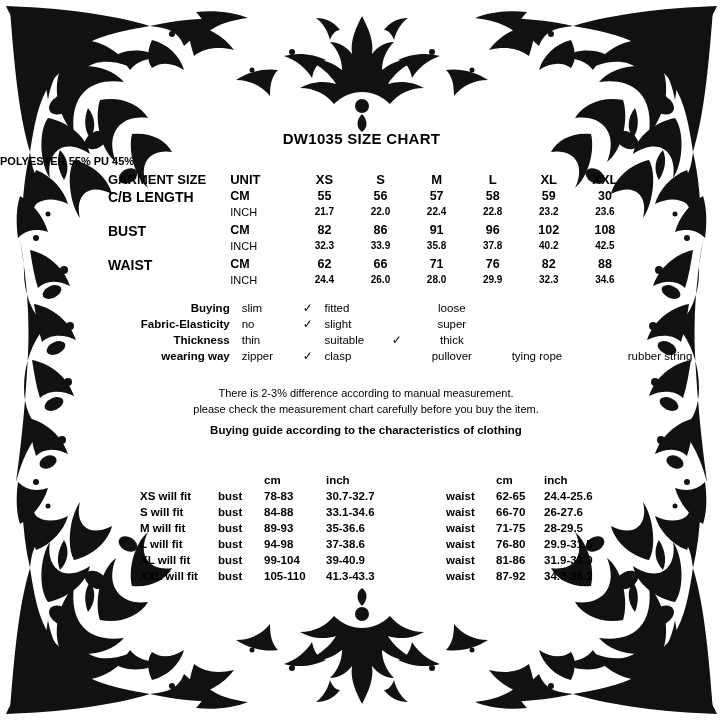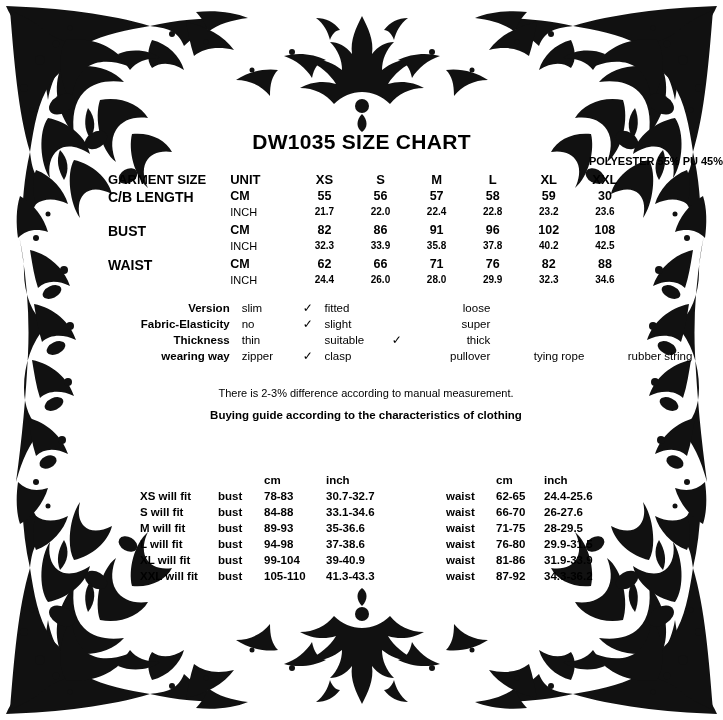--- a/index.html
+++ b/index.html
@@ -47,7 +47,7 @@
     left: 0; right: 0;
     top: 130px;
     text-align: center;
-    font-size: 21px;
+    font-size: 15px;
     font-weight: bold;
     letter-spacing: 0.3px;
   }

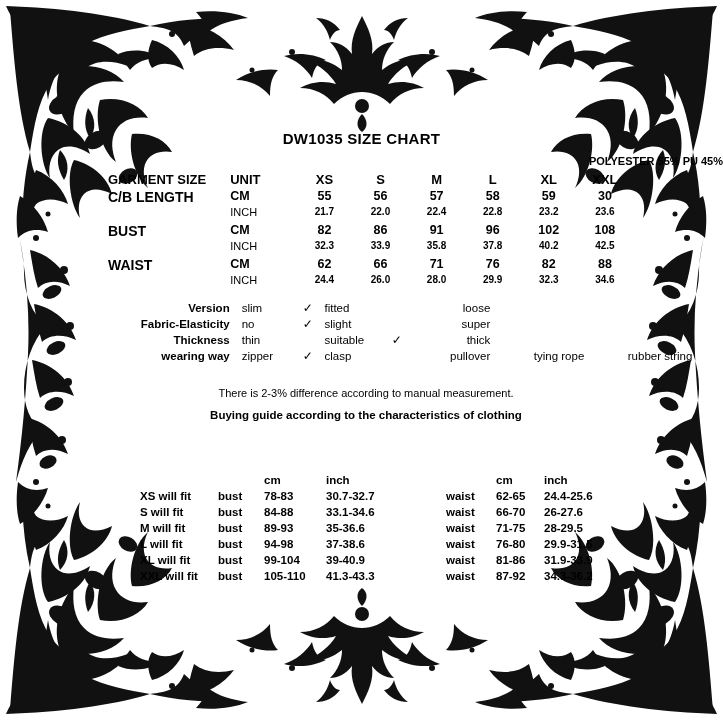--- a/index.html
+++ b/index.html
@@ -55,7 +55,7 @@
     position: absolute;
     left: 0; right: 0;
     top: 155px;
-    text-align: right;
+    text-align: left;
     font-size: 11px;
     font-weight: bold;
   }

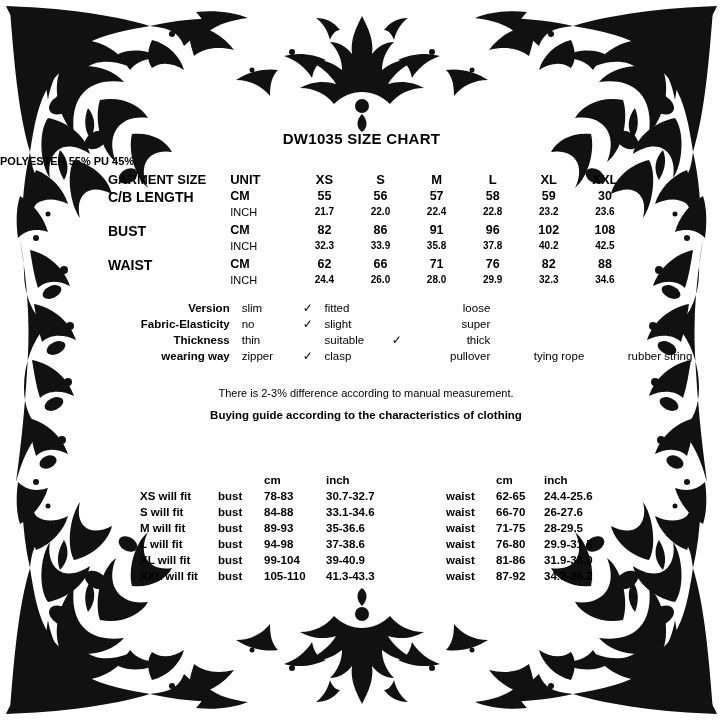--- a/index.html
+++ b/index.html
@@ -469,7 +469,7 @@
     <table class="attrs">
       <tbody>
         <tr>
-          <td class="a-label">Version</td>
+          <td class="a-label">Buying</td>
           <td class="a-opt">slim</td>
           <td class="a-check">✓</td>
           <td class="a-opt2">fitted</td>

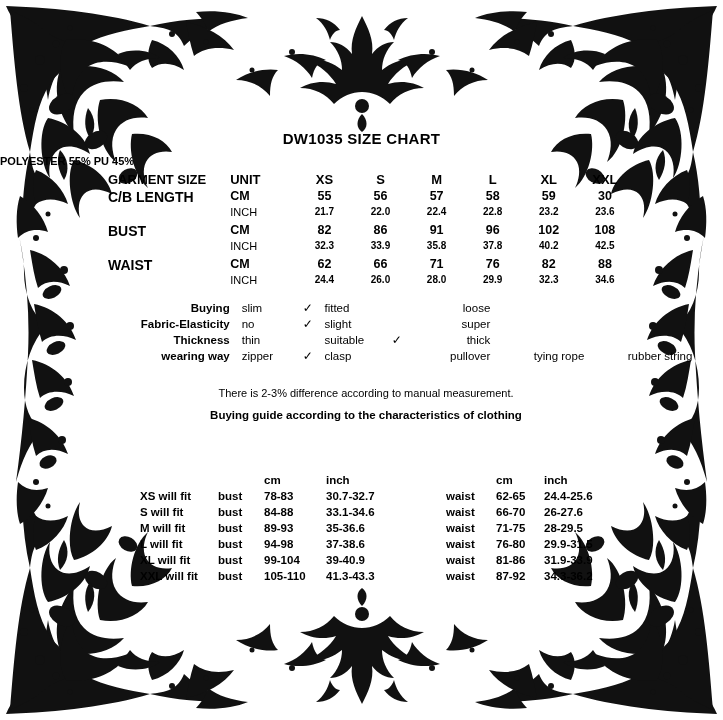--- a/index.html
+++ b/index.html
@@ -120,7 +120,7 @@
   table.attrs td.a-opt   { width: 62px; text-align: left; }
   table.attrs td.a-check { width: 22px; text-align: left; font-size: 12px; }
   table.attrs td.a-opt2  { width: 68px; text-align: left; }
-  table.attrs td.a-opt3  { width: 78px; text-align: right; }
+  table.attrs td.a-opt3  { width: 78px; text-align: center; }
   table.attrs td.a-opt4  { width: 96px; text-align: center; }
   table.attrs td.a-opt5  { width: 96px; text-align: left; }
 

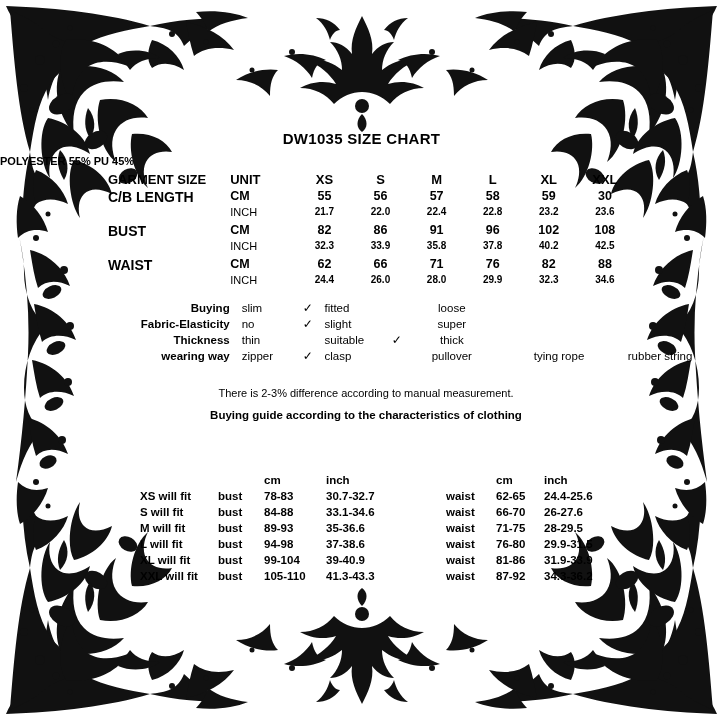--- a/index.html
+++ b/index.html
@@ -121,7 +121,7 @@
   table.attrs td.a-check { width: 22px; text-align: left; font-size: 12px; }
   table.attrs td.a-opt2  { width: 68px; text-align: left; }
   table.attrs td.a-opt3  { width: 78px; text-align: center; }
-  table.attrs td.a-opt4  { width: 96px; text-align: center; }
+  table.attrs td.a-opt4  { width: 96px; text-align: left; }
   table.attrs td.a-opt5  { width: 96px; text-align: left; }
 
   

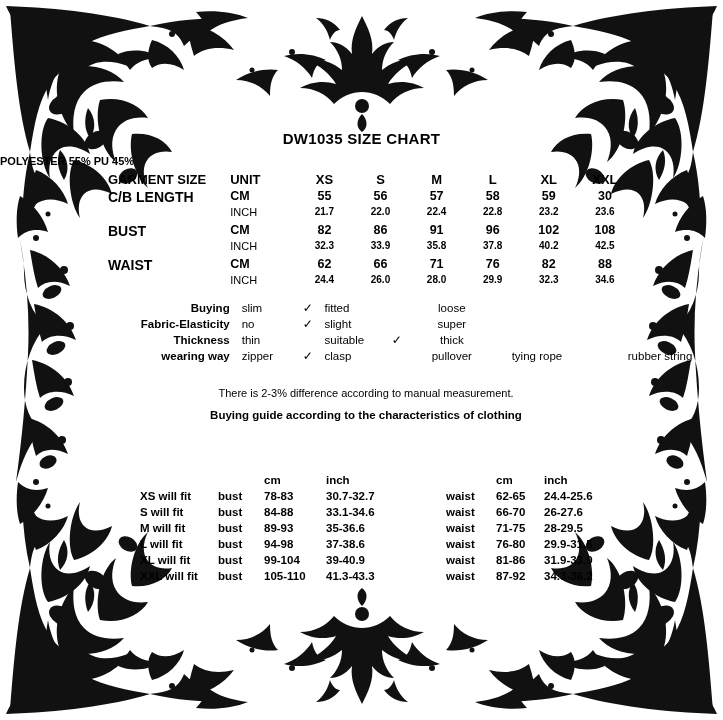--- a/index.html
+++ b/index.html
@@ -521,6 +521,7 @@
 
     <div class="notes">
       <div class="n1">There is 2-3% difference according to manual measurement.</div>
+      <div class="n2">please check the measurement chart carefully before you buy the item.</div>
       <div class="n3">Buying guide according to the characteristics of clothing</div>
     </div>
 

